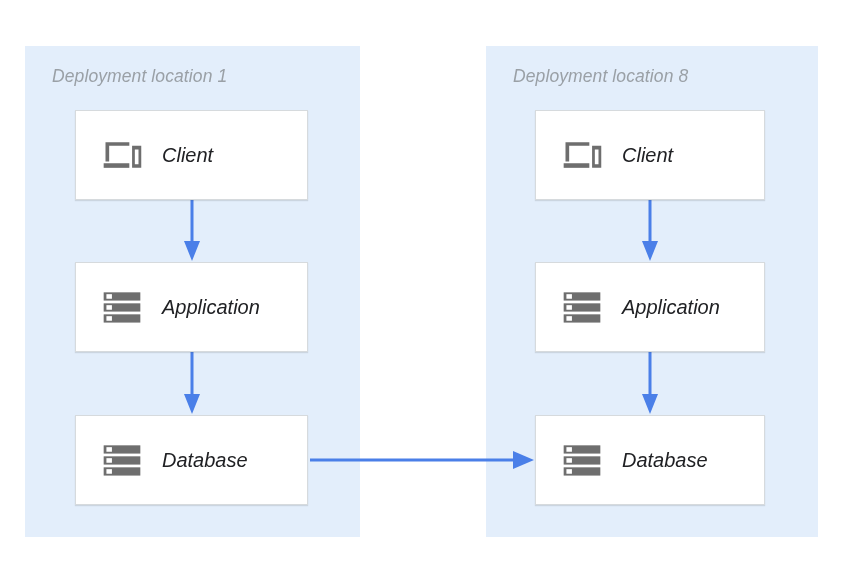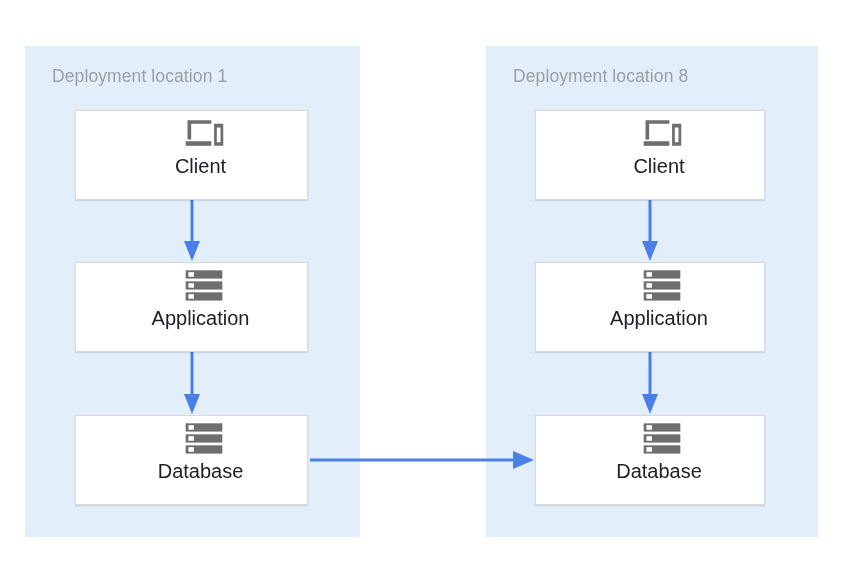--- a/index.html
+++ b/index.html
@@ -20,6 +20,7 @@
     width: 852px;
     height: 578px;
     background: #ffffff;
+    font-style: italic;
   }
 
   

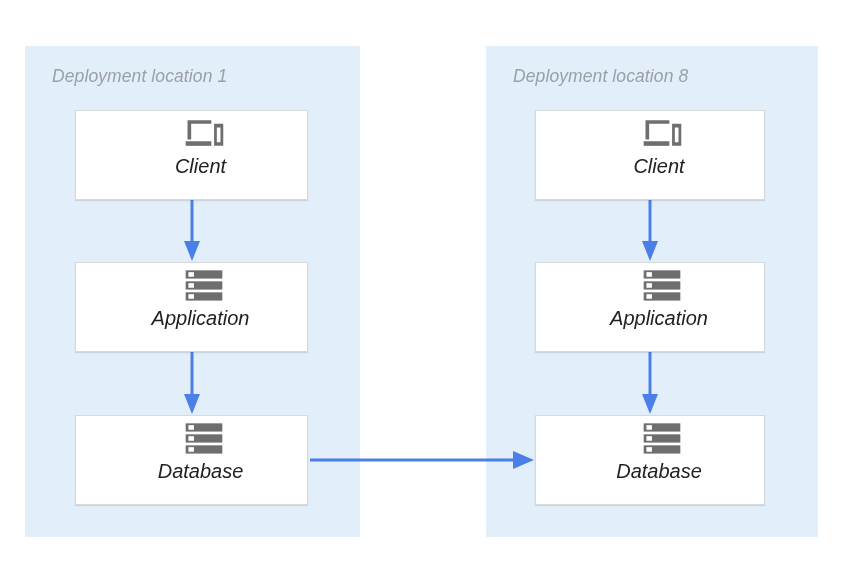--- a/index.html
+++ b/index.html
@@ -60,7 +60,6 @@
     align-items: center;
     justify-content: flex-start;
     box-shadow: 0 1px 1px rgba(60, 64, 67, 0.14);
-    flex-direction: column;
   }
   .node-icon {
     width: 44px;

